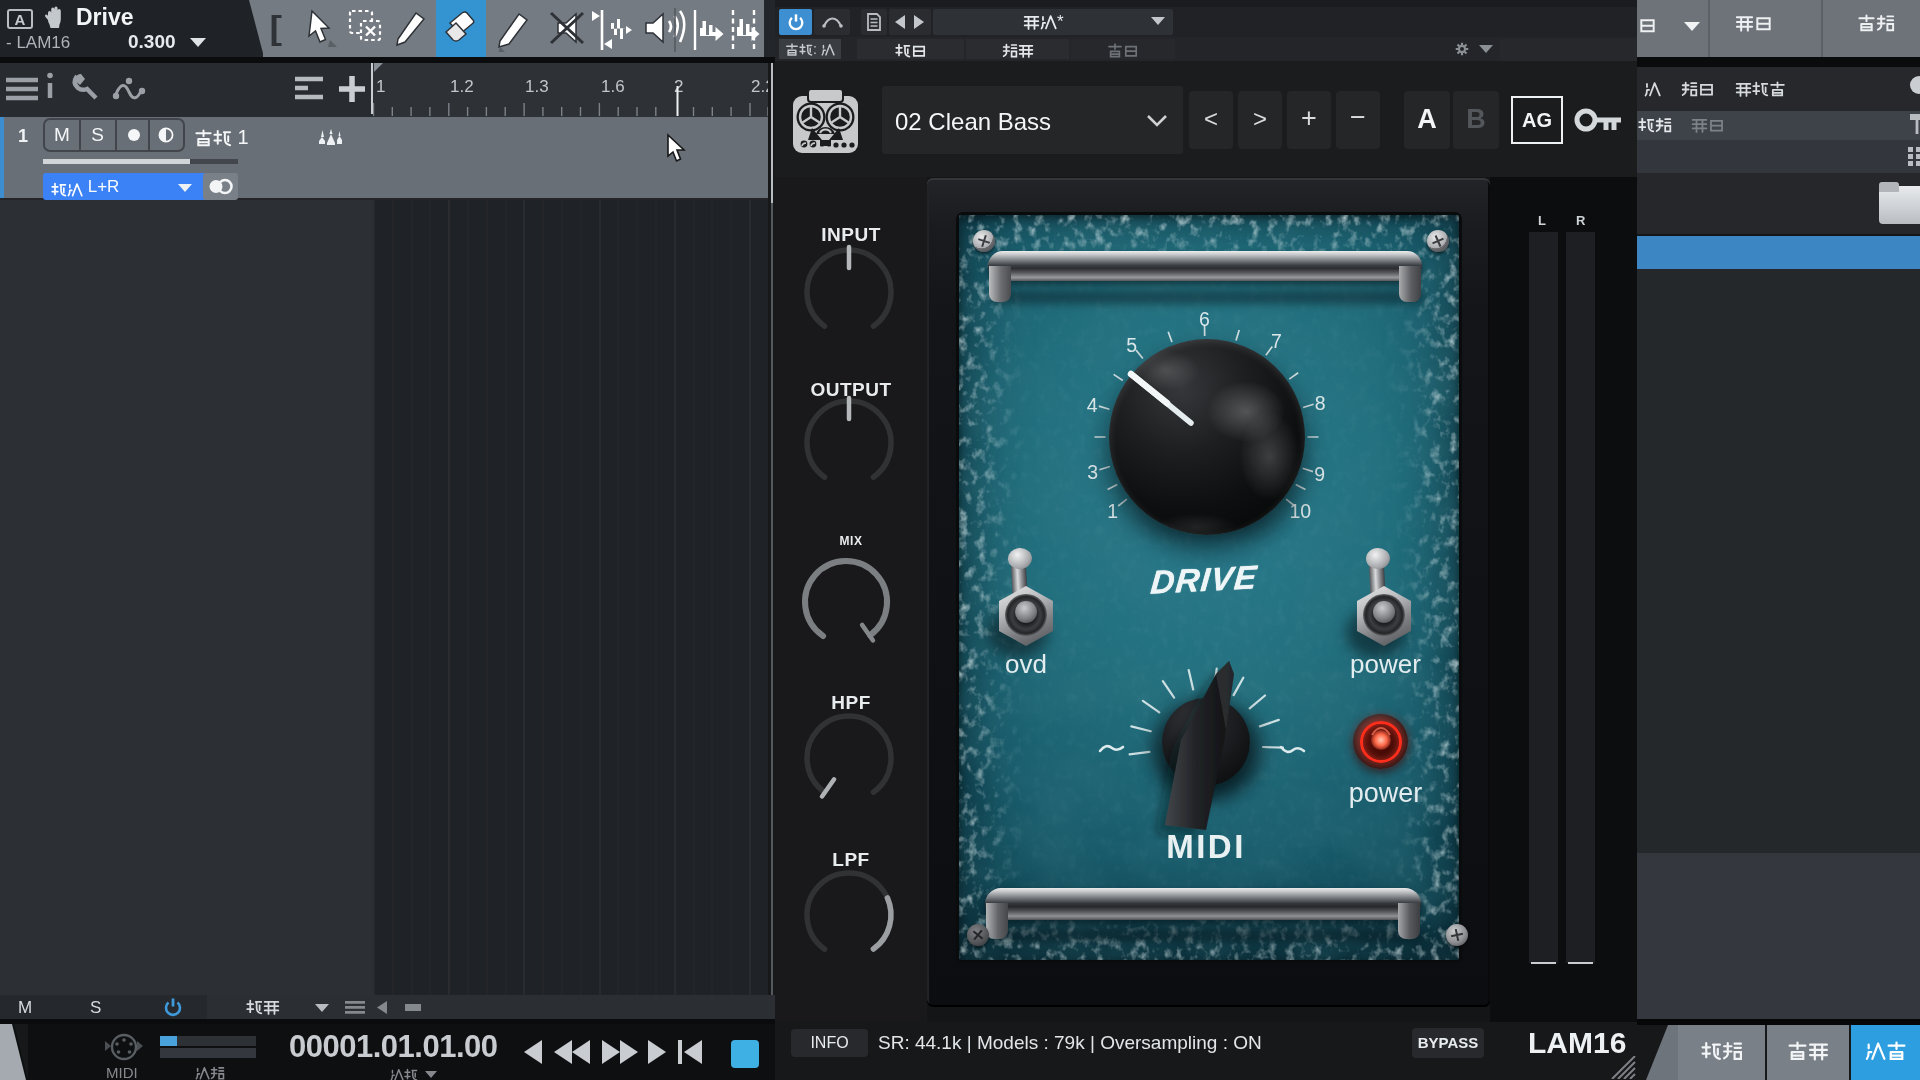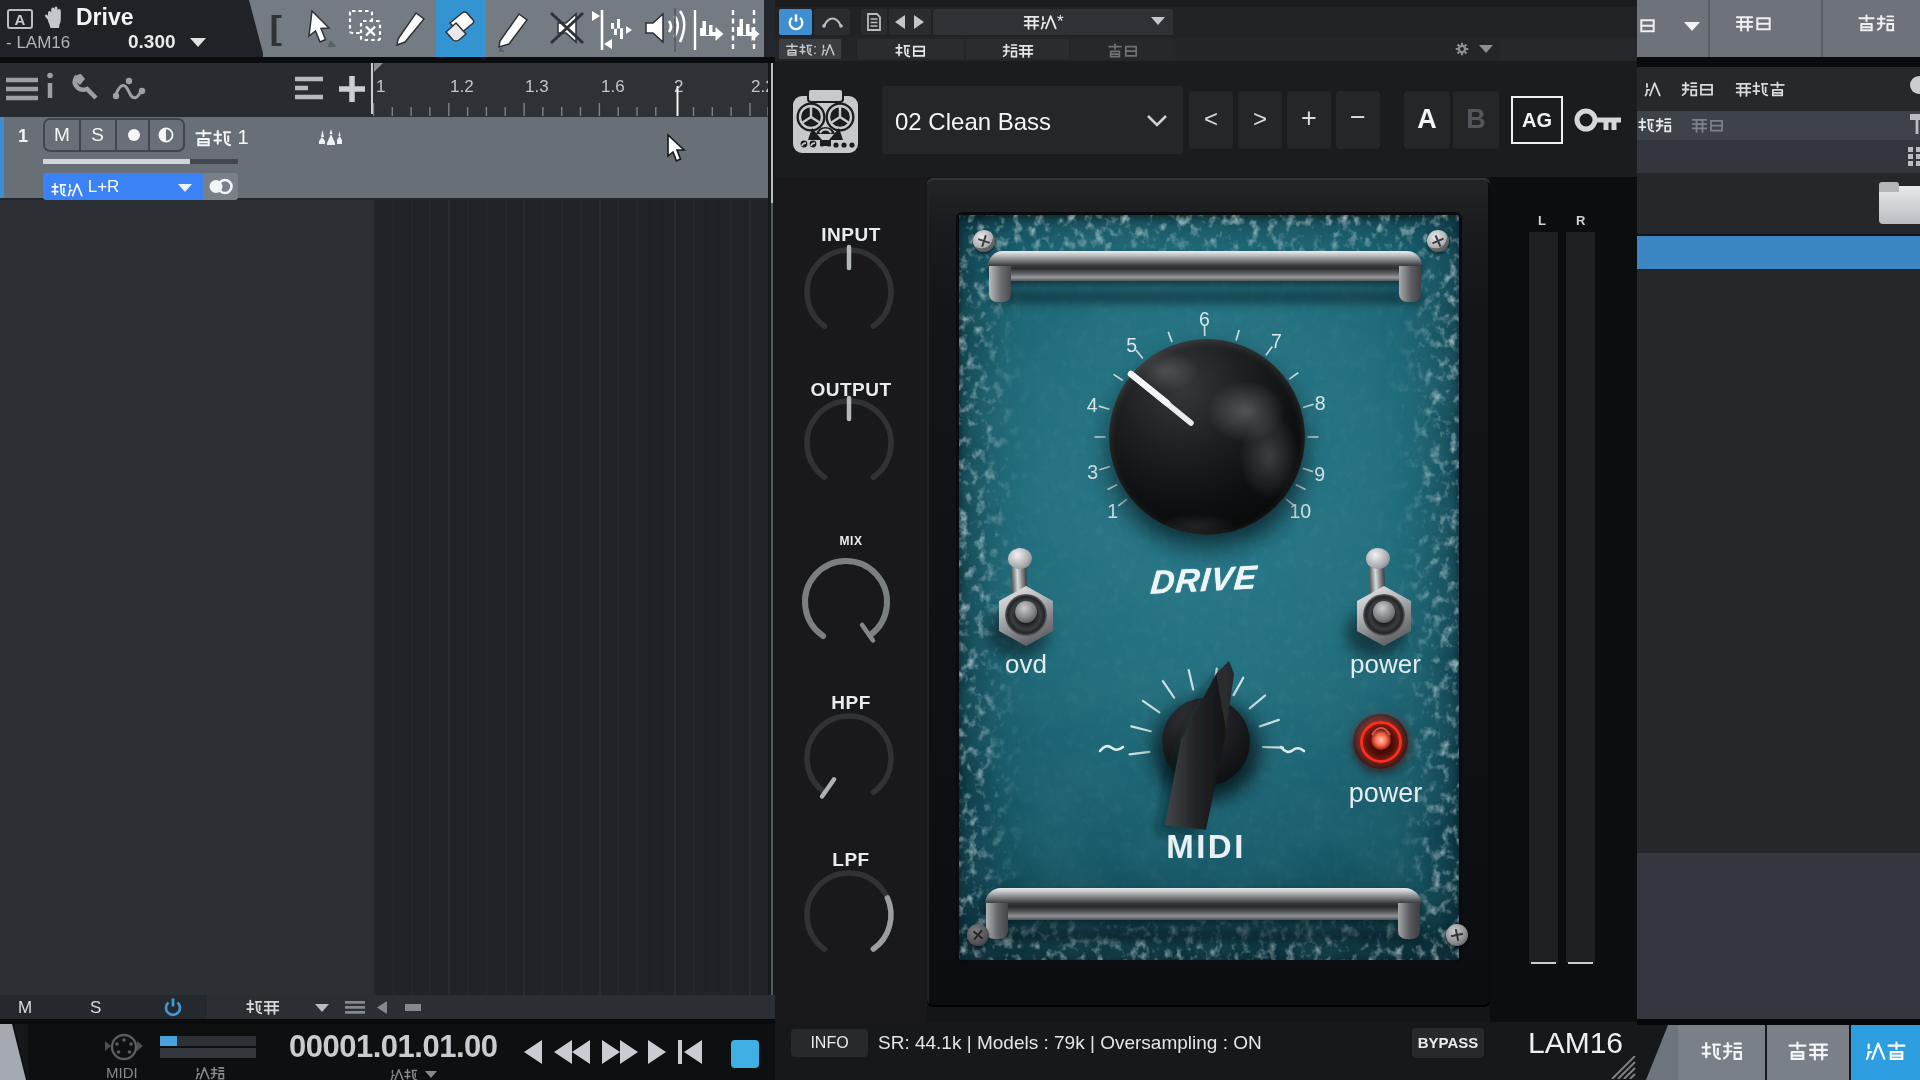--- a/index.html
+++ b/index.html
@@ -366,7 +366,7 @@
 <div class="abs" style="left:791px;top:1029px;width:77px;height:28px;background:#27292c;border-radius:4px;color:#e8ecee;font-size:16px;text-align:center;line-height:28px">INFO</div>
 <div class="abs" style="left:878px;top:1032px;color:#e2e6e9;font-size:19px">SR: 44.1k | Models : 79k | Oversampling : ON</div>
 <div class="abs" style="left:1412px;top:1028px;width:72px;height:30px;background:#27292c;border-radius:4px;color:#e8ecee;font-size:15px;font-weight:bold;text-align:center;line-height:30px">BYPASS</div>
-<div class="abs" style="left:1528px;top:1026px;color:#eef1f3;font-size:30px;font-weight:normal">LAM16</div>
+<div class="abs" style="left:1528px;top:1026px;color:#eef1f3;font-size:30px;font-weight:bold">LAM16</div>
 <svg class="abs" style="left:1598px;top:1056px" width="38" height="23" viewBox="0 0 38 23">
     <g stroke="#7d8186" stroke-width="2">
       <path d="M14 23 L37 0 M20 23 L37 6 M26 23 L37 12 M32 23 L37 18"></path>

